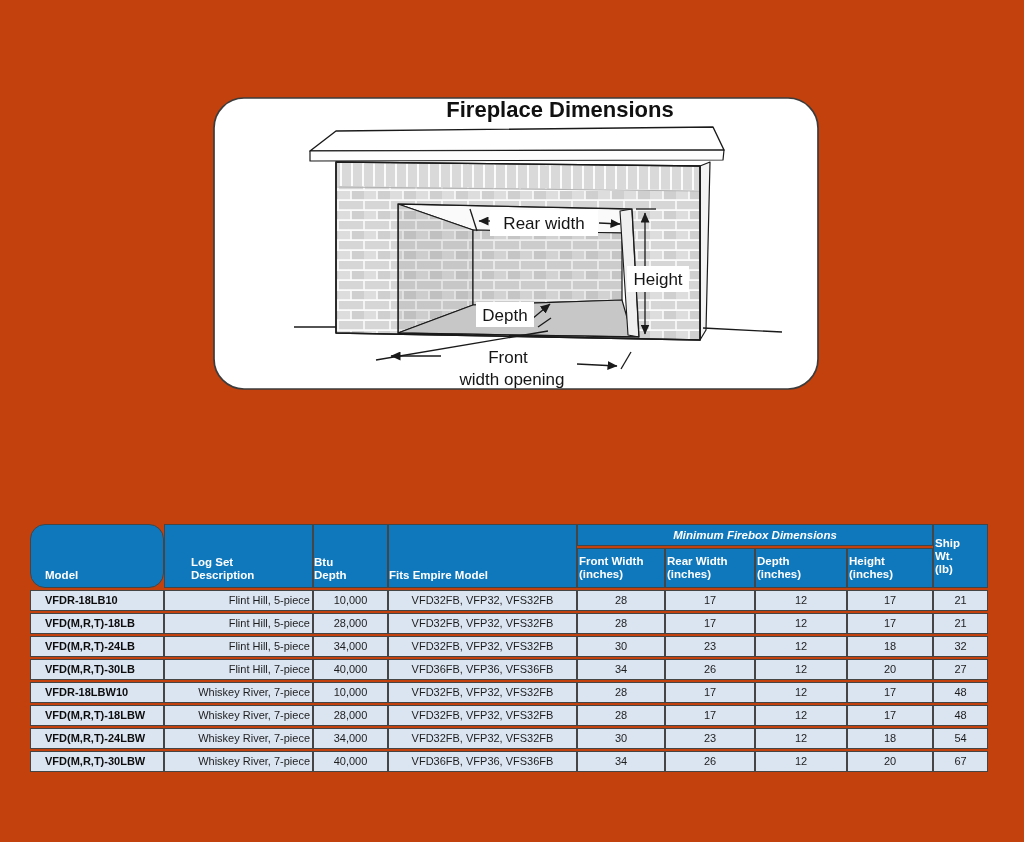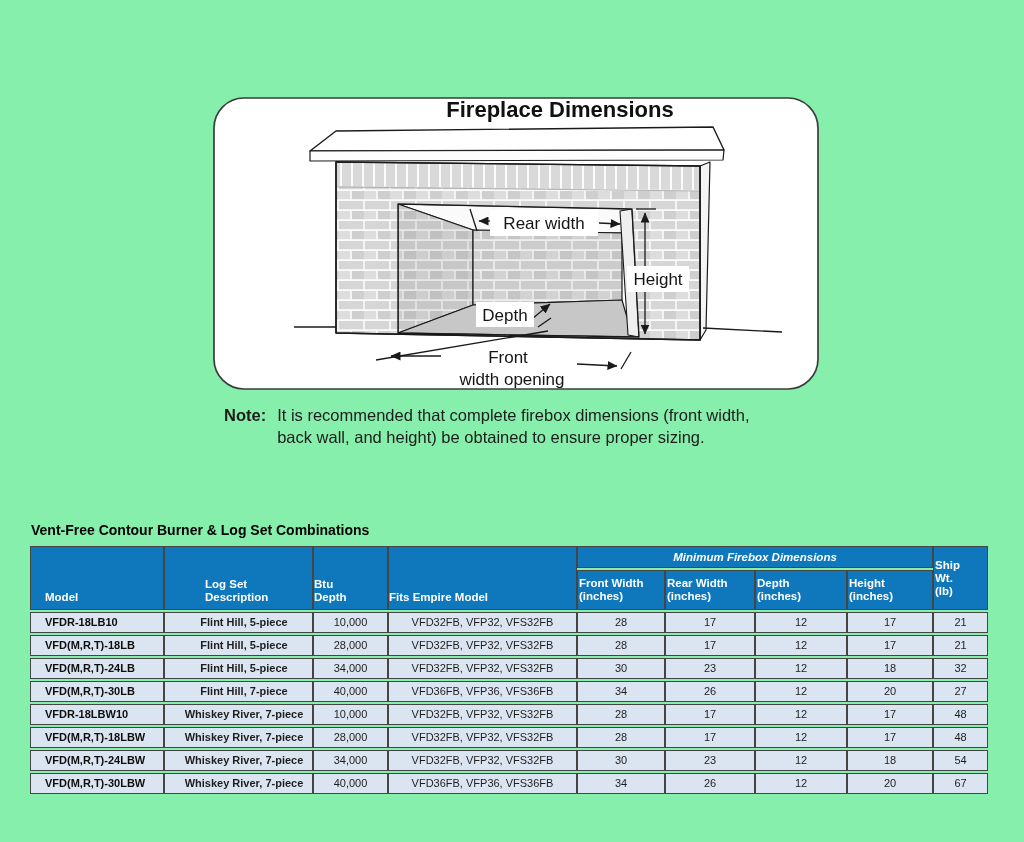--- a/index.html
+++ b/index.html
@@ -3,7 +3,7 @@
 <meta charset="utf-8">
 <style>
   html,body{margin:0;padding:0;background:#ffffff;}
-  #page{position:relative;width:1024px;height:842px;background:#86efac;overflow:hidden;
+  #page{position:relative;width:1024px;height:842px;background:#c2410c;overflow:hidden;
         font-family:"Liberation Sans","DejaVu Sans",sans-serif;color:#1a1a1a;}
 
   

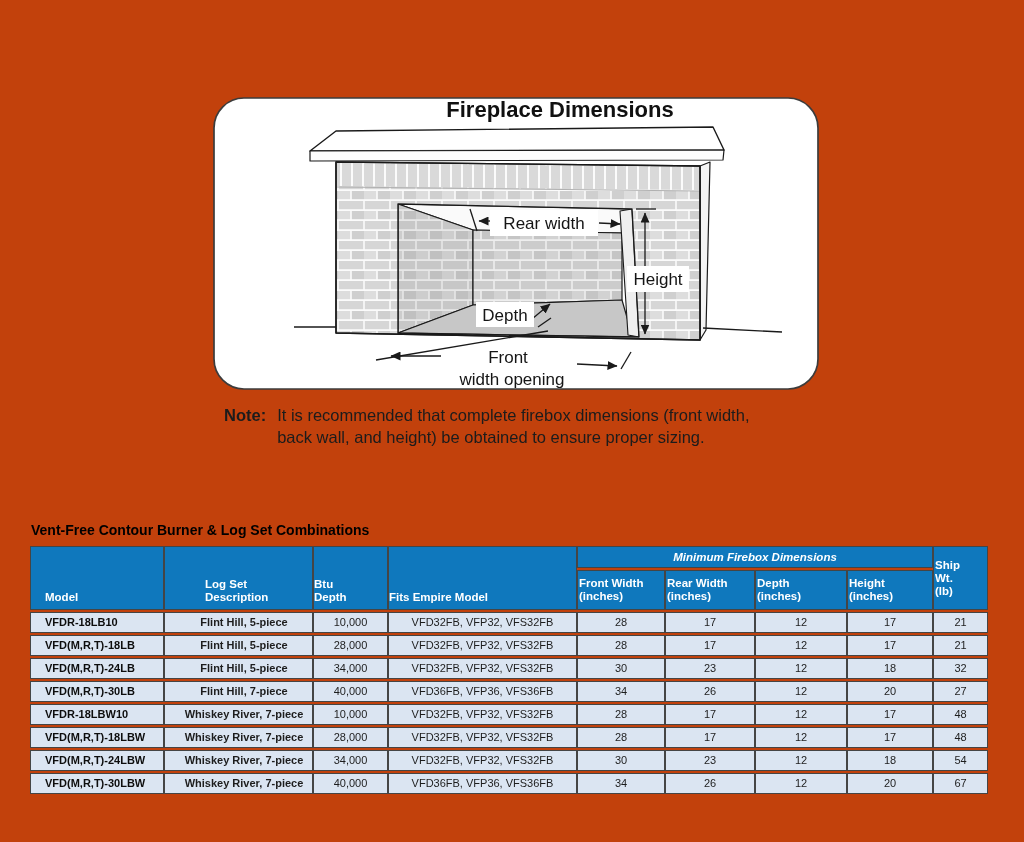--- a/index.html
+++ b/index.html
@@ -109,13 +109,6 @@
     </g>
   </svg>
 
-  <div class="note">
-    <span class="note-label">Note:</span>
-    <span>
-      <span class="note-line">It is recommended that complete firebox dimensions (front width,</span>
-      <span class="note-line">back wall, and height) be obtained to ensure proper sizing.</span>
-    </span>
-  </div>
 
   <div class="table-wrap">
     <div class="table-title">Vent-Free Contour Burner &amp; Log Set Combinations</div>

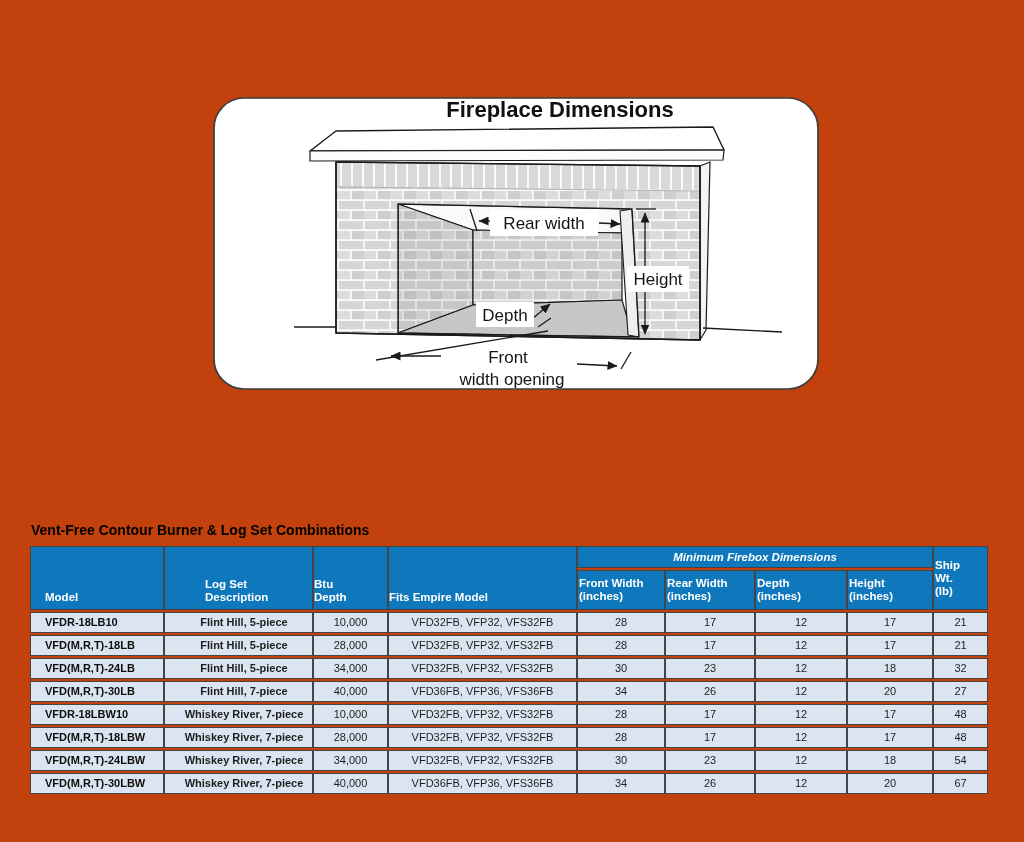--- a/index.html
+++ b/index.html
@@ -111,7 +111,6 @@
 
 
   <div class="table-wrap">
-    <div class="table-title">Vent-Free Contour Burner &amp; Log Set Combinations</div>
     <table class="spec">
       <colgroup>
         <col style="width:134px">

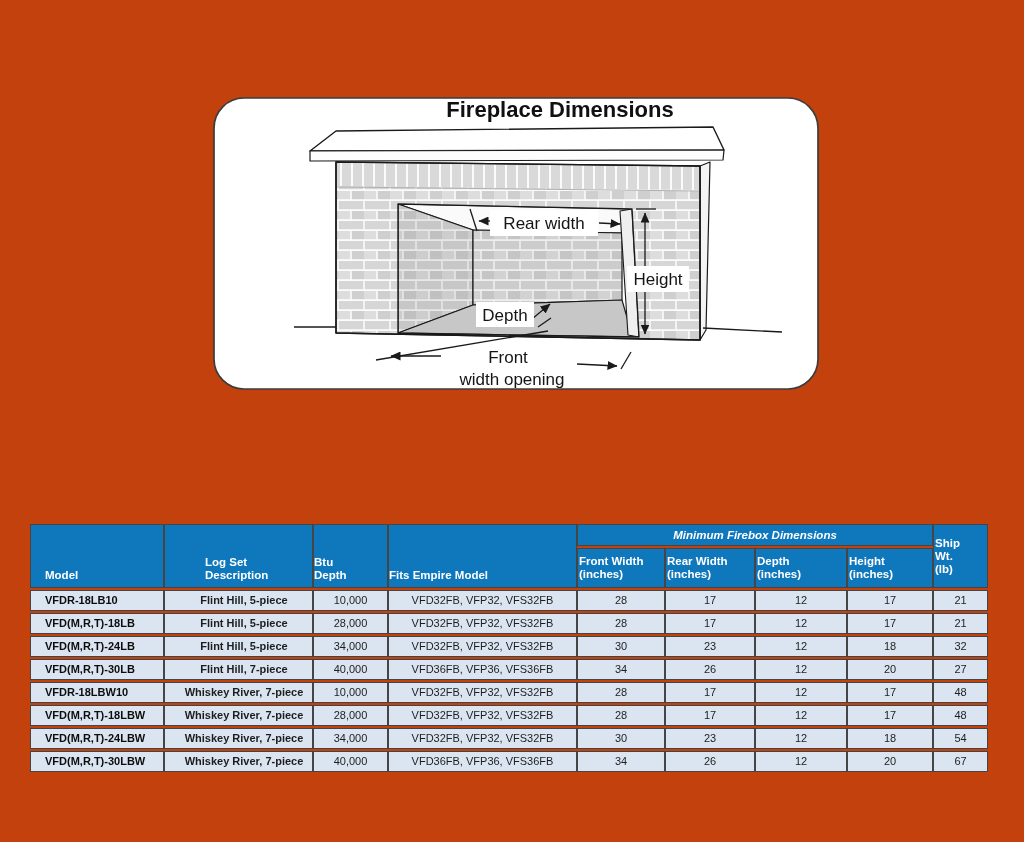--- a/index.html
+++ b/index.html
@@ -21,7 +21,7 @@
   table.spec th,table.spec td{border:1px solid #454545;overflow:hidden;}
   thead th{background:#0f78bd;color:#ffffff;font-size:11.5px;font-weight:bold;line-height:13px;}
   th.th-left{text-align:left;vertical-align:bottom;padding:0 0 5px 14px;}
-  th.th-logset{text-align:left;vertical-align:bottom;padding:0 0 5px 40px;}
+  th.th-logset{text-align:left;vertical-align:bottom;padding:0 0 5px 26px;}
   th.th-bottom{text-align:left;vertical-align:bottom;padding:0 0 5px 0;}
   th.th-group{height:18px;text-align:center;vertical-align:middle;font-style:italic;}
   th.th-sub{height:36px;text-align:left;vertical-align:middle;}

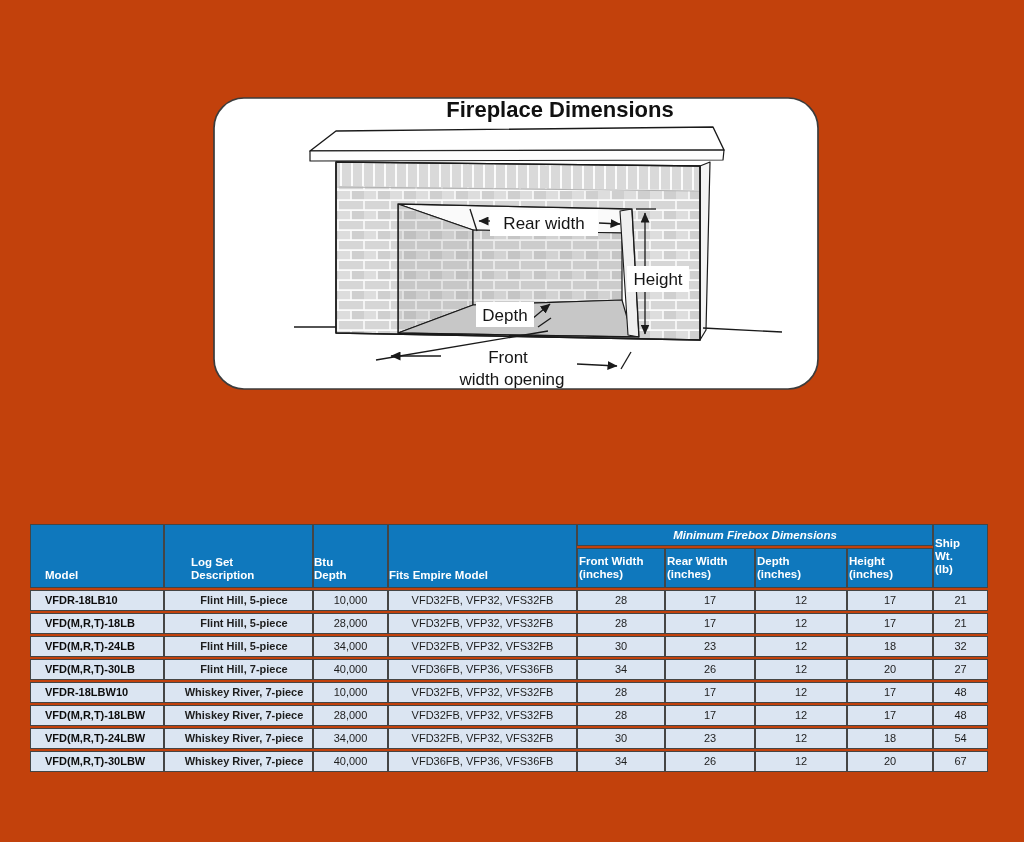--- a/index.html
+++ b/index.html
@@ -20,7 +20,7 @@
   table.spec{border-collapse:separate;border-spacing:0 2px;table-layout:fixed;width:958px;}
   table.spec th,table.spec td{border:1px solid #454545;overflow:hidden;}
   thead th{background:#0f78bd;color:#ffffff;font-size:11.5px;font-weight:bold;line-height:13px;}
-  th.th-left{text-align:left;vertical-align:bottom;padding:0 0 5px 14px;}
+  th.th-left{text-align:left;vertical-align:bottom;padding:0 0 5px 14px;border-radius:15px;}
   th.th-logset{text-align:left;vertical-align:bottom;padding:0 0 5px 26px;}
   th.th-bottom{text-align:left;vertical-align:bottom;padding:0 0 5px 0;}
   th.th-group{height:18px;text-align:center;vertical-align:middle;font-style:italic;}

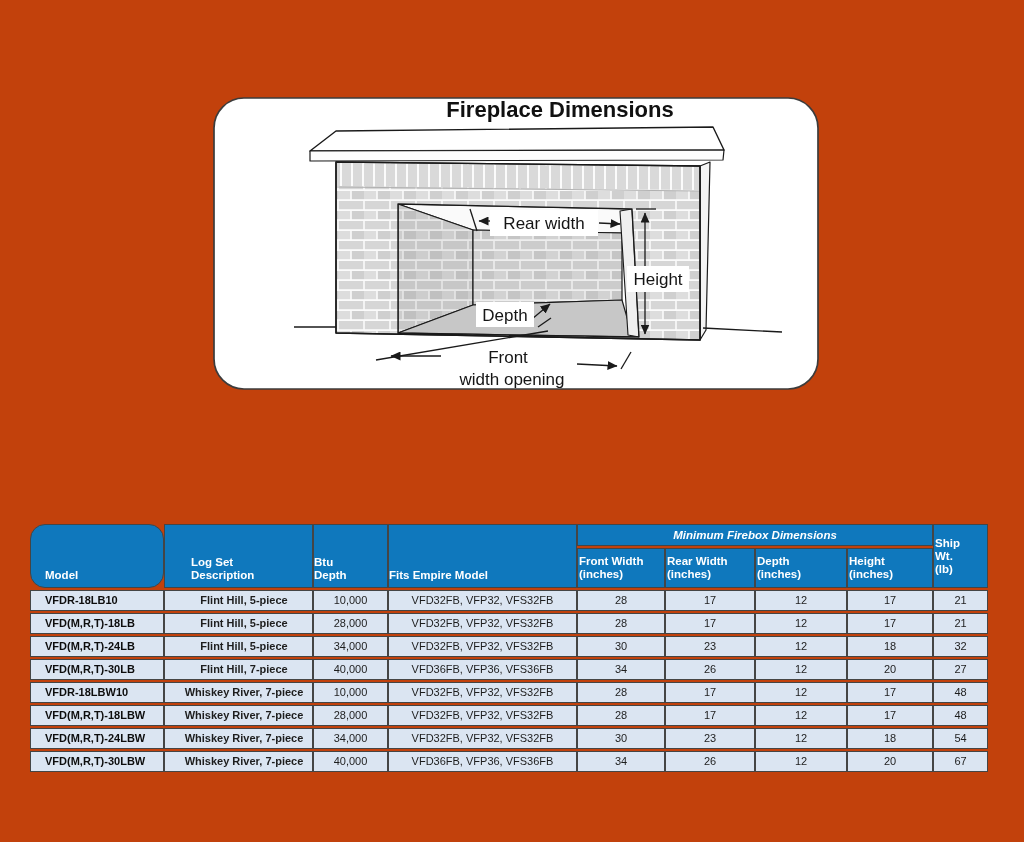--- a/index.html
+++ b/index.html
@@ -30,7 +30,7 @@
   tbody td{background:#dbe5f2;height:17px;font-size:11px;color:#1d1d1d;
            text-align:center;padding:1px 2px;line-height:13px;}
   td.c-model{text-align:left;padding-left:14px;font-weight:bold;color:#0d0d0d;}
-  td.c-logset{text-align:center;padding-left:13px;font-weight:bold;}
+  td.c-logset{text-align:right;padding-left:13px;}
 </style>
 </head>
 <body>

